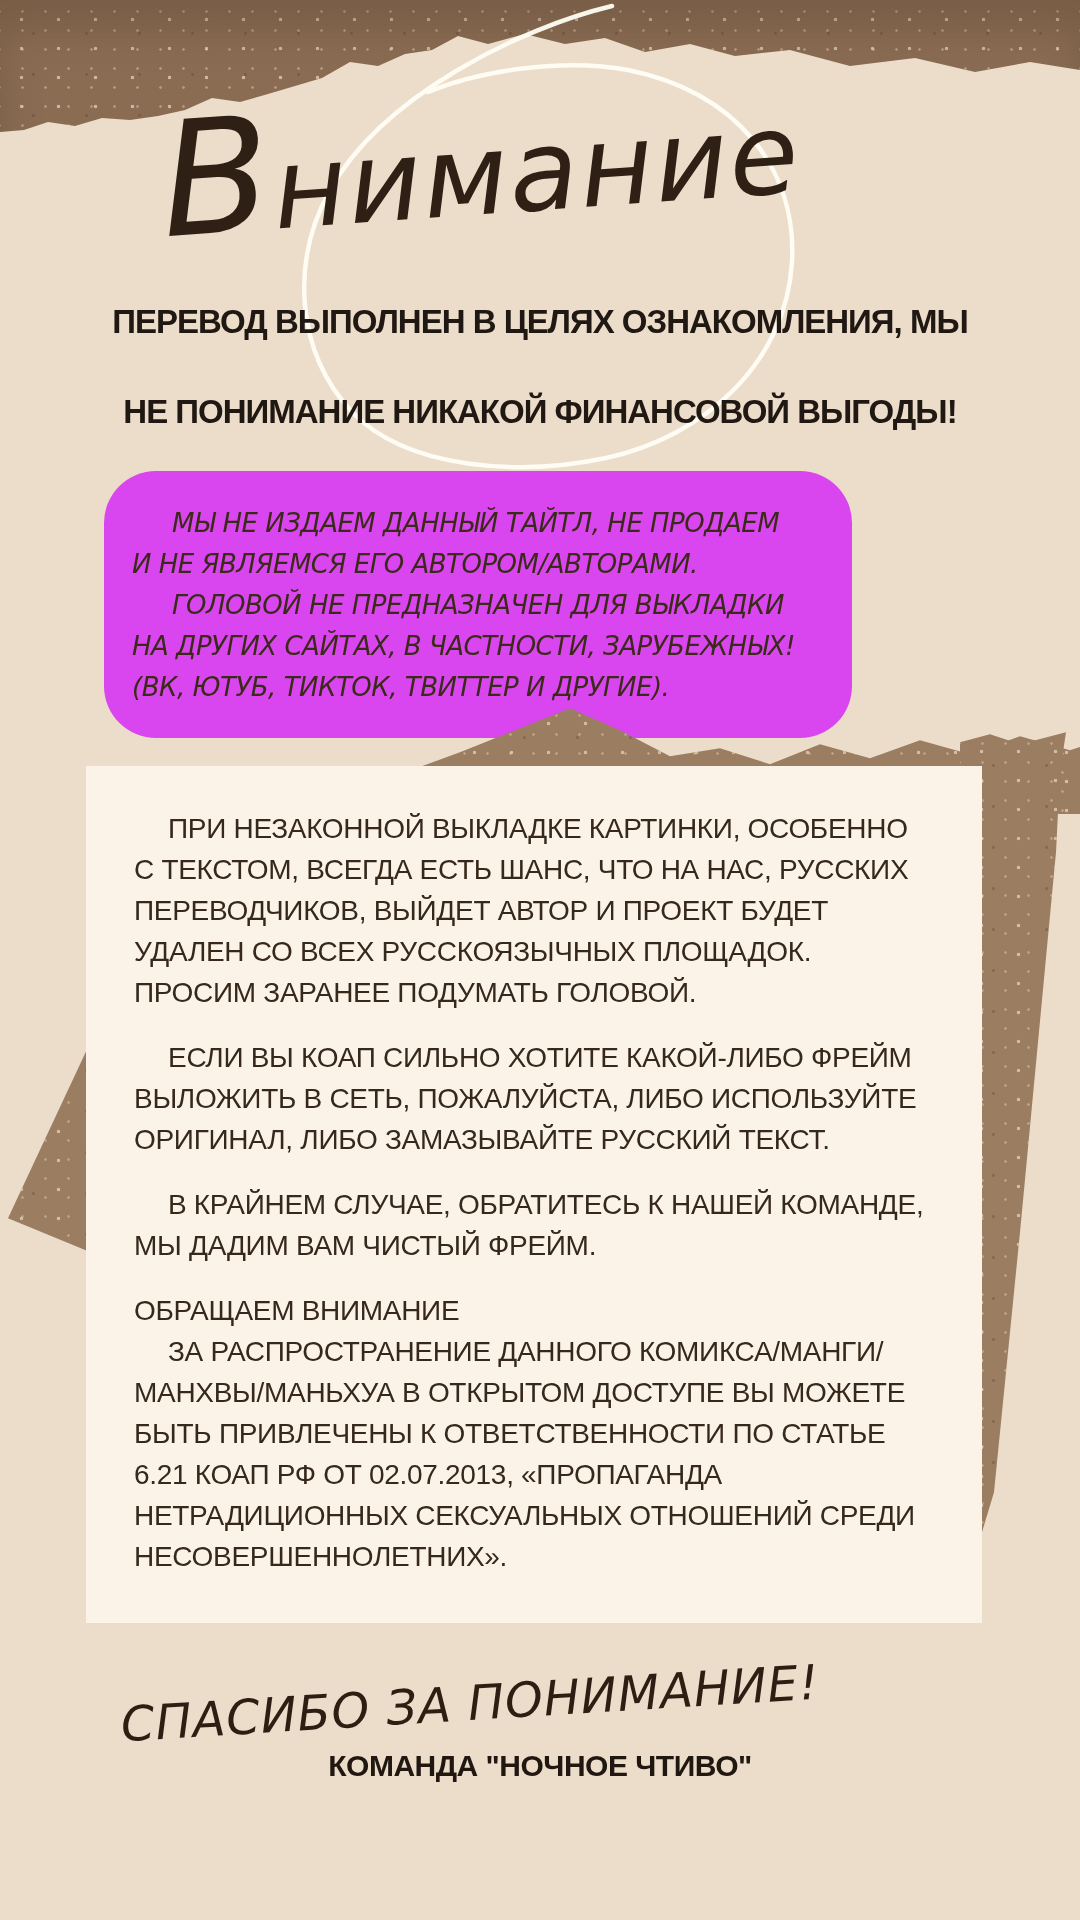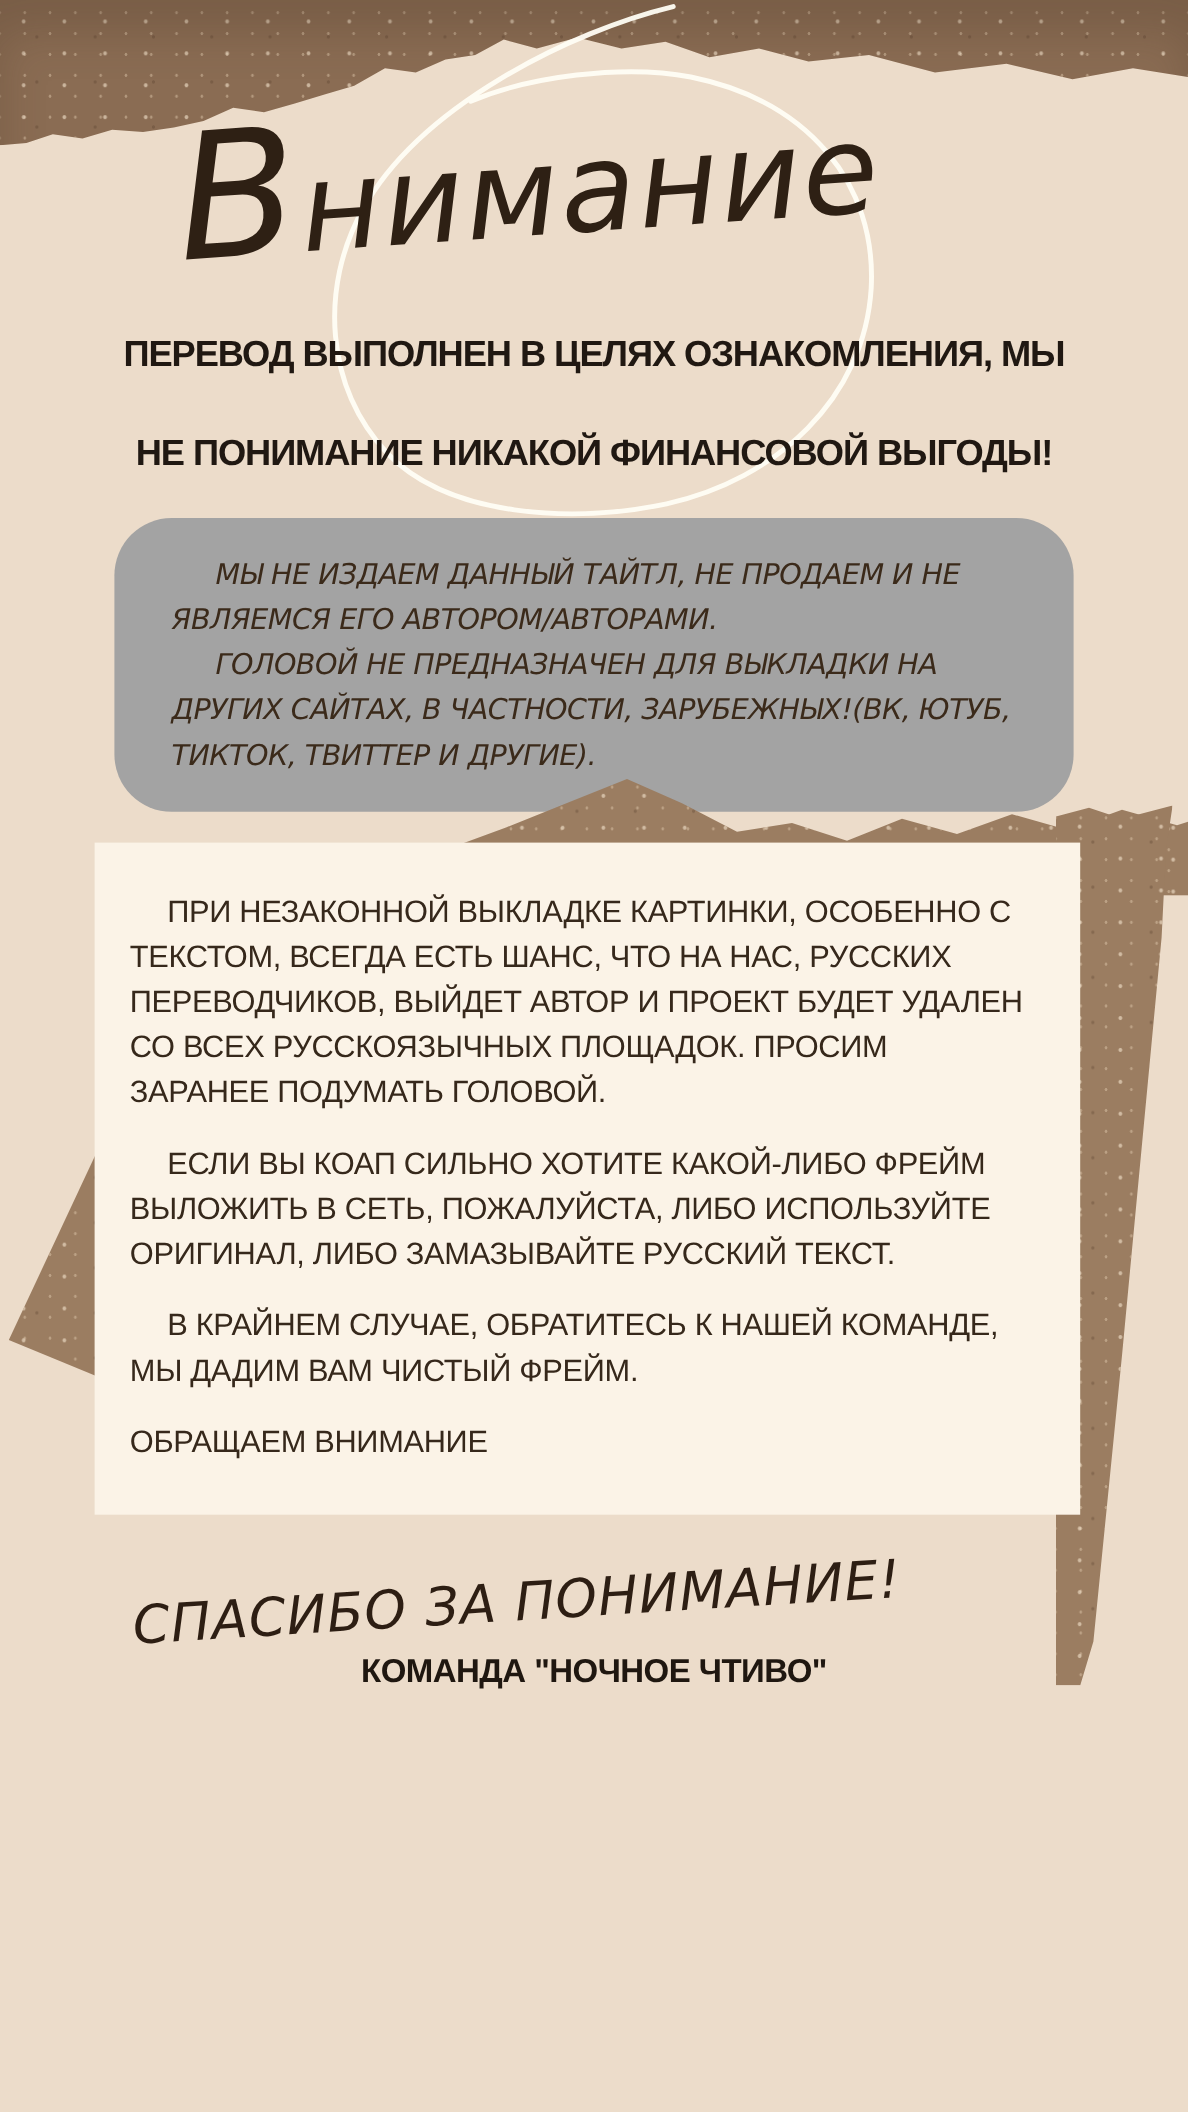--- a/index.html
+++ b/index.html
@@ -50,10 +50,10 @@
   }
   .bubble{
     margin:36px 0 0 104px;
-    width:872px;box-sizing:border-box;
-    background:#a3a3a3;
+    width:748px;box-sizing:border-box;
+    background:#d946ef;
     border-radius:52px;
-    padding:32px 52px 30px 52px;
+    padding:32px 52px 30px 28px;
     font-family:"DejaVu Sans", sans-serif;
     font-style:italic;
     font-size:26px;line-height:41px;

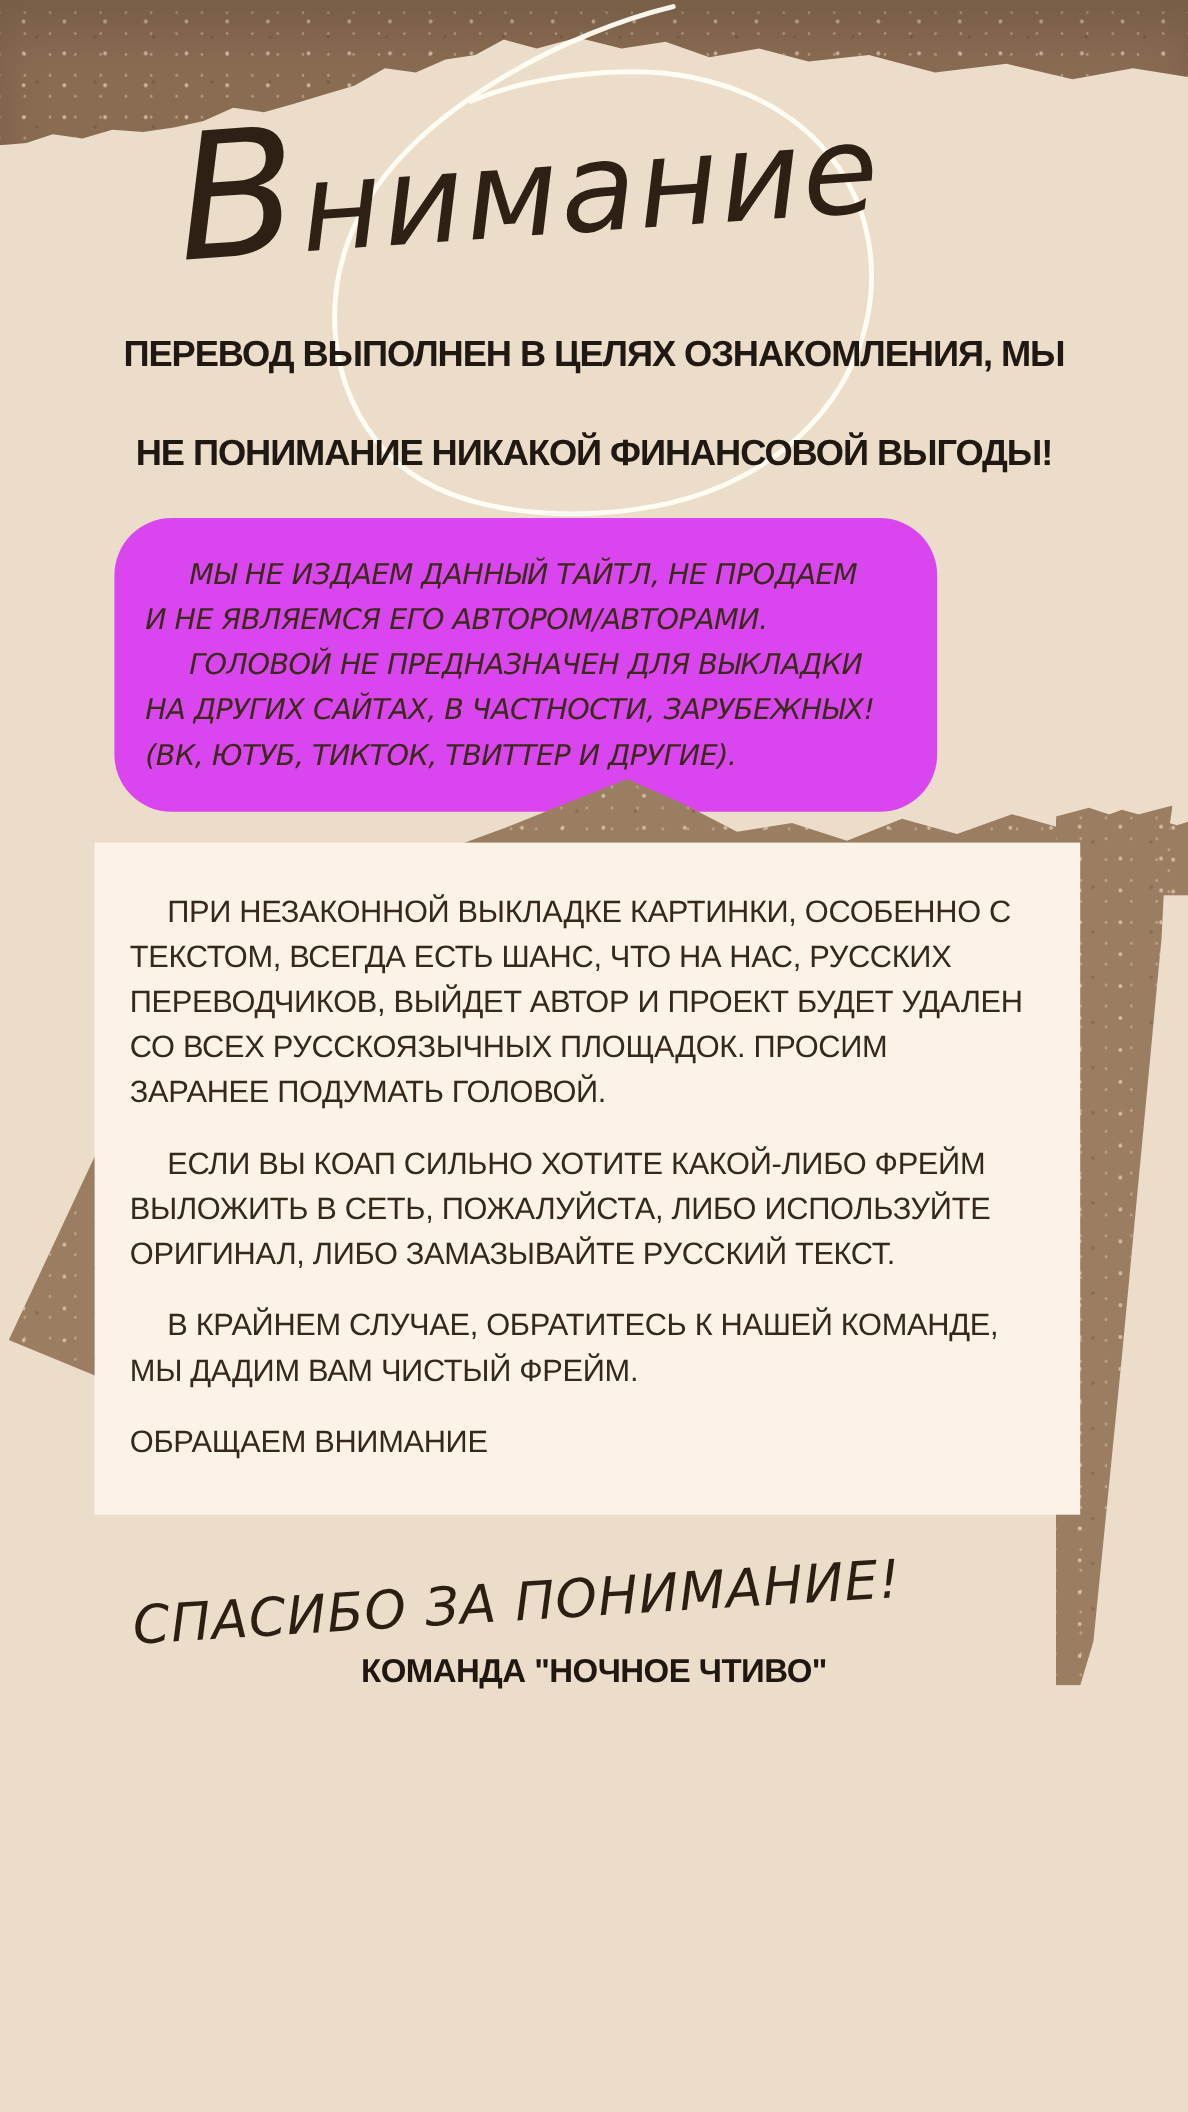--- a/index.html
+++ b/index.html
@@ -77,7 +77,7 @@
     position:relative;z-index:1;
     margin-left:86px;width:896px;box-sizing:border-box;
     background:#fbf3e7;
-    padding:42px 48px 46px 32px;
+    padding:42px 48px 46px 48px;
     font-size:28px;line-height:41px;
     color:#36281b;letter-spacing:-0.3px;
   }

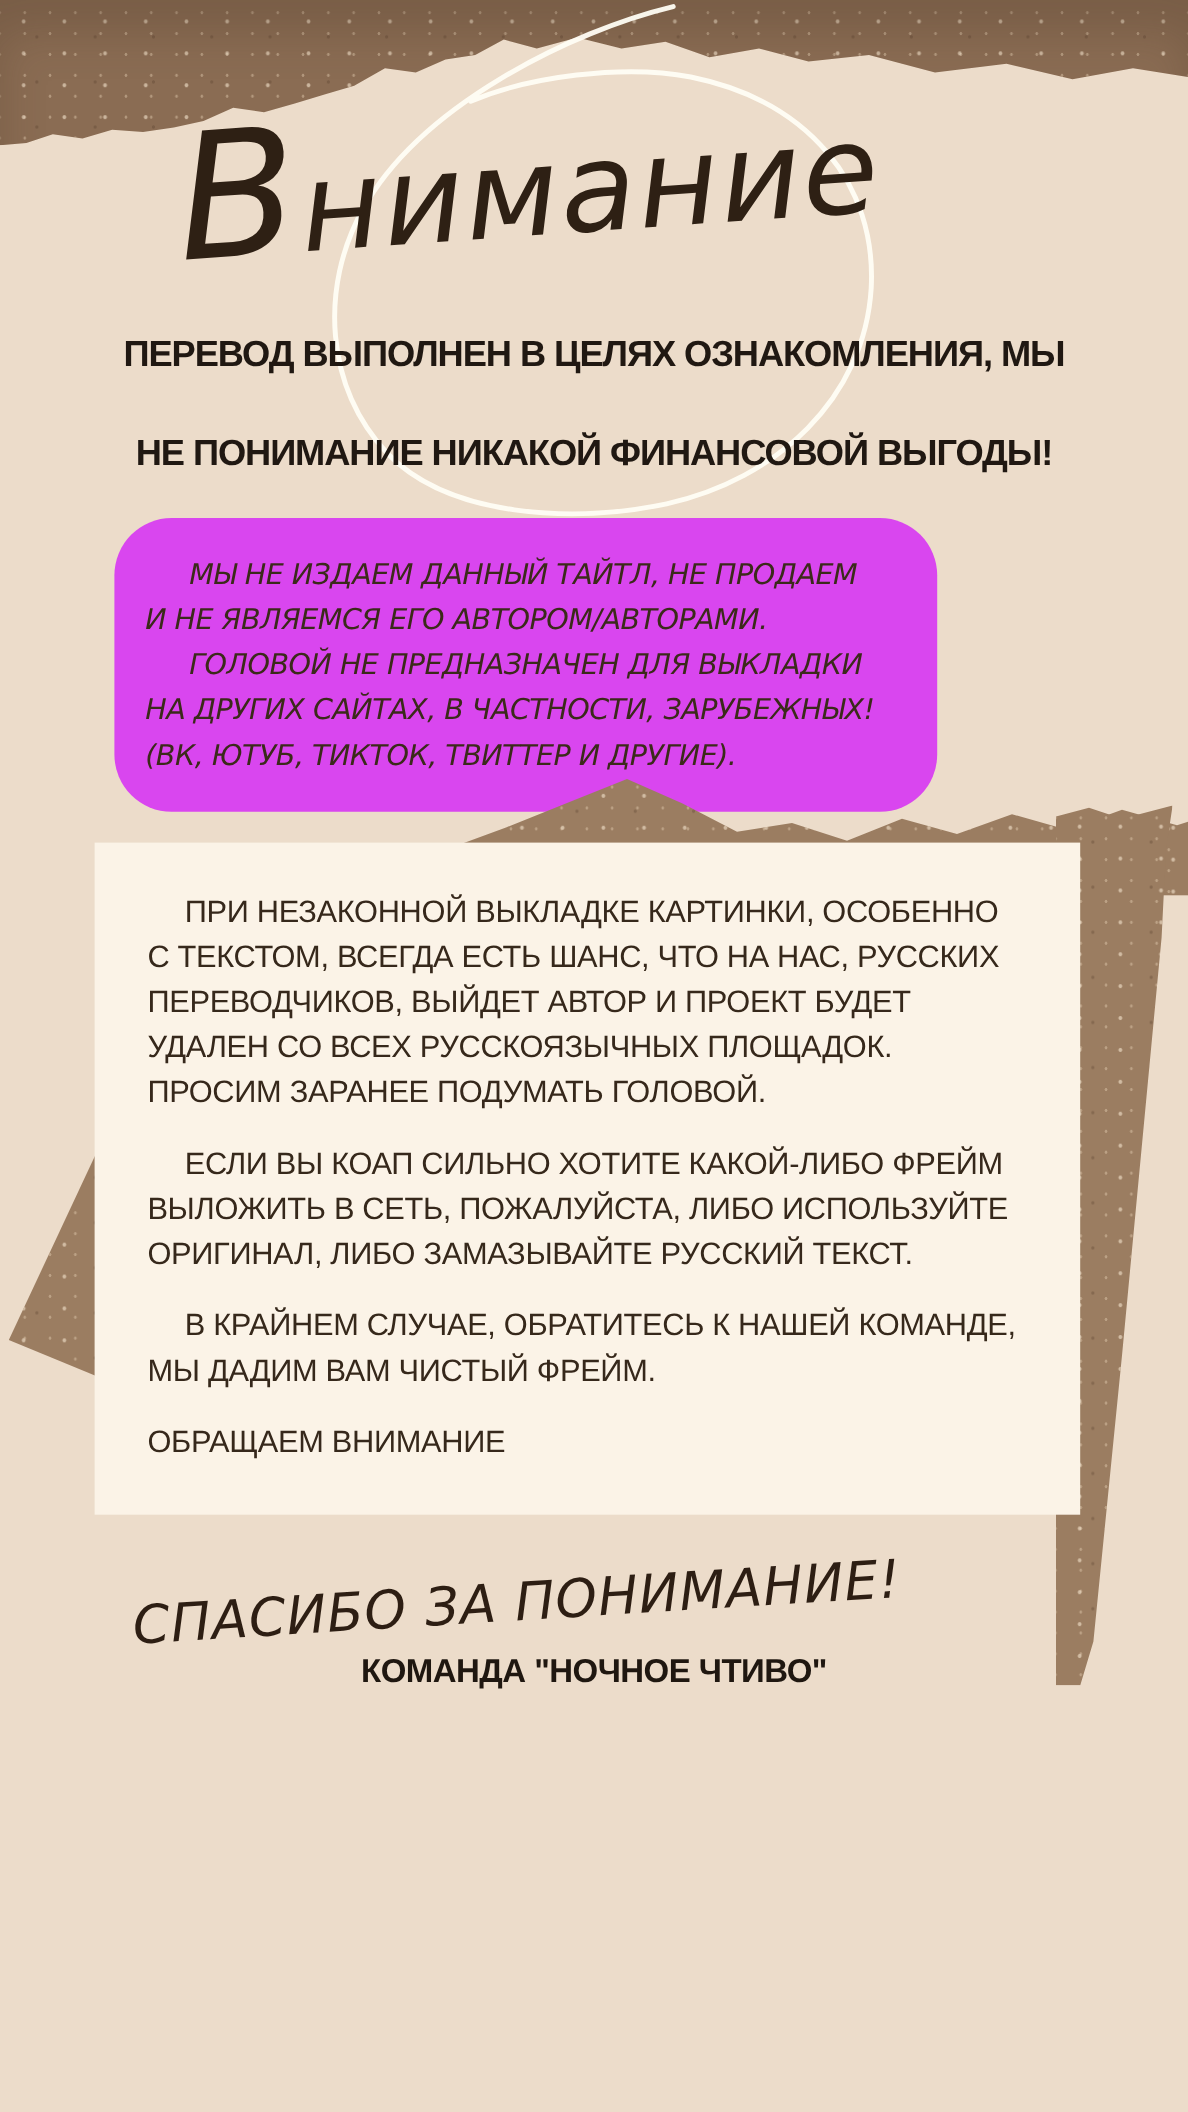--- a/index.html
+++ b/index.html
@@ -142,6 +142,7 @@
           <p class="para indent"><span>ЕСЛИ ВЫ </span><span class="b">КОАП СИЛЬНО</span><span> ХОТИТЕ КАКОЙ-ЛИБО ФРЕЙМ ВЫЛОЖИТЬ В СЕТЬ, ПОЖАЛУЙСТА, ЛИБО ИСПОЛЬЗУЙТЕ ОРИГИНАЛ, ЛИБО </span><span class="b">ЗАМАЗЫВАЙТЕ</span><span> РУССКИЙ ТЕКСТ.</span></p>
           <p class="para indent"><span>В КРАЙНЕМ СЛУЧАЕ, ОБРАТИТЕСЬ К НАШЕЙ КОМАНДЕ, МЫ ДАДИМ ВАМ ЧИСТЫЙ ФРЕЙМ.</span></p>
           <p class="para heading"><span class="b">ОБРАЩАЕМ ВНИМАНИЕ</span></p>
+          <p class="para indent"><span>ЗА РАСПРОСТРАНЕНИЕ ДАННОГО КОМИКСА/МАНГИ/МАНХВЫ/МАНЬХУА В ОТКРЫТОМ ДОСТУПЕ ВЫ МОЖЕТЕ БЫТЬ ПРИВЛЕЧЕНЫ К ОТВЕТСТВЕННОСТИ ПО СТАТЬЕ 6.21 КОАП РФ ОТ 02.07.2013, «ПРОПАГАНДА НЕТРАДИЦИОННЫХ СЕКСУАЛЬНЫХ ОТНОШЕНИЙ СРЕДИ НЕСОВЕРШЕННОЛЕТНИХ».</span></p>
         </div>
     </div>
 

